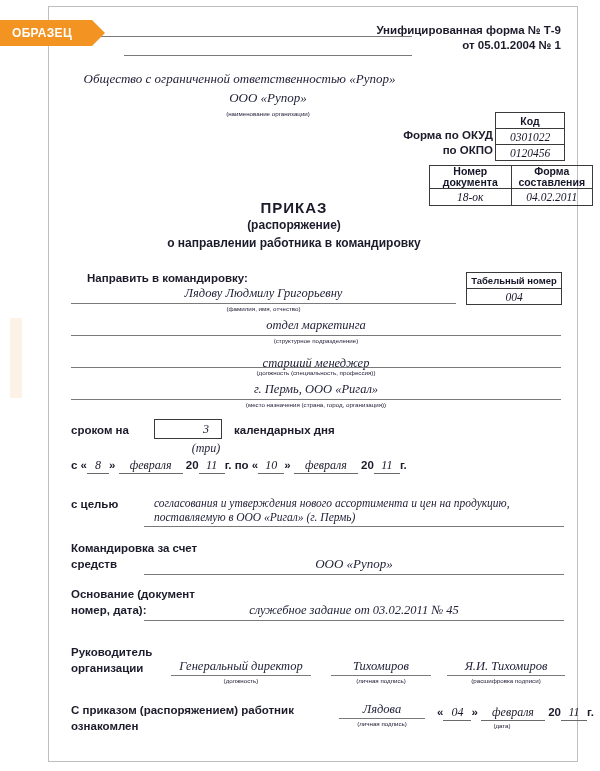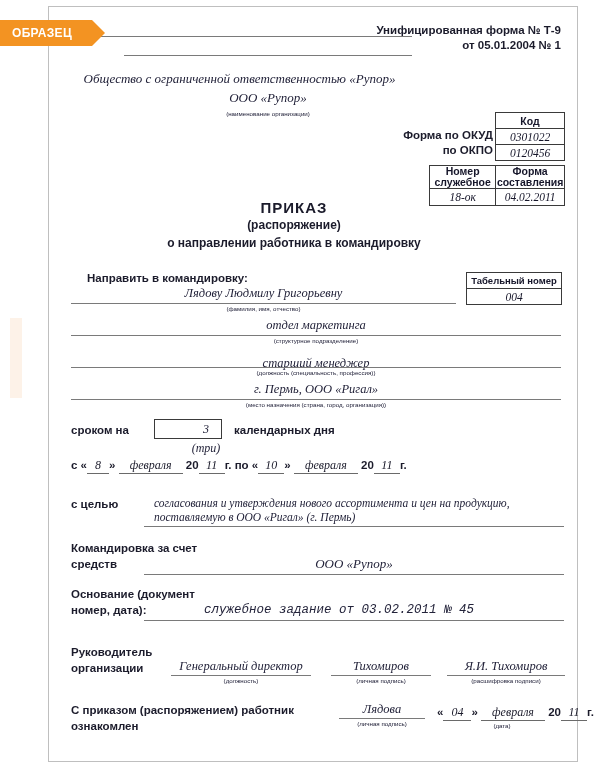--- a/index.html
+++ b/index.html
@@ -207,7 +207,7 @@
   </tbody>
     </table>
 
-  <table class="tbl tbl2" style="left:380px;top:158px;width:136px;padding-left:44px;">
+  <table class="tbl tbl2" style="left:380px;top:158px;width:164px;padding-left:44px;">
     <tbody>
         <tr>
       <td class="hcell" style="width:68px;">

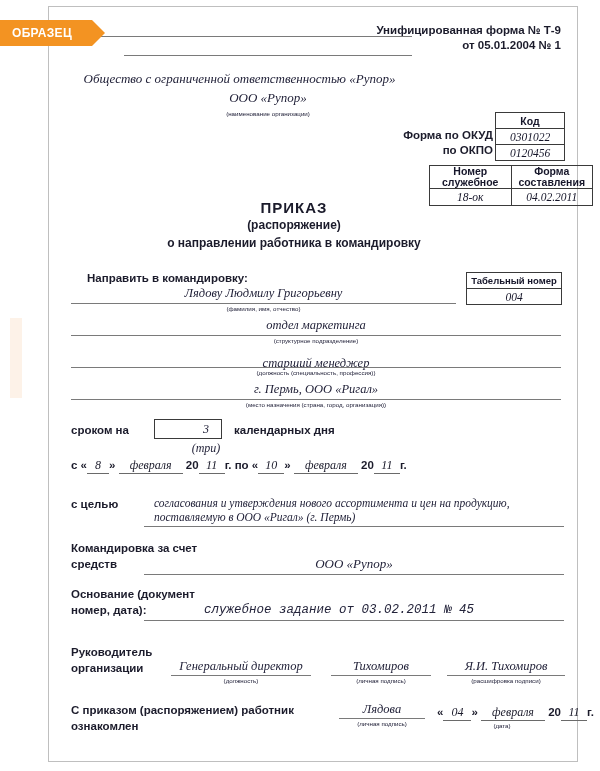--- a/index.html
+++ b/index.html
@@ -212,7 +212,7 @@
         <tr>
       <td class="hcell" style="width:68px;">
         <div>Номер</div>
-        <div>служебное</div>
+        <div>документа</div>
       </td>
       <td class="hcell" style="width:68px;">
         <div>Форма</div>

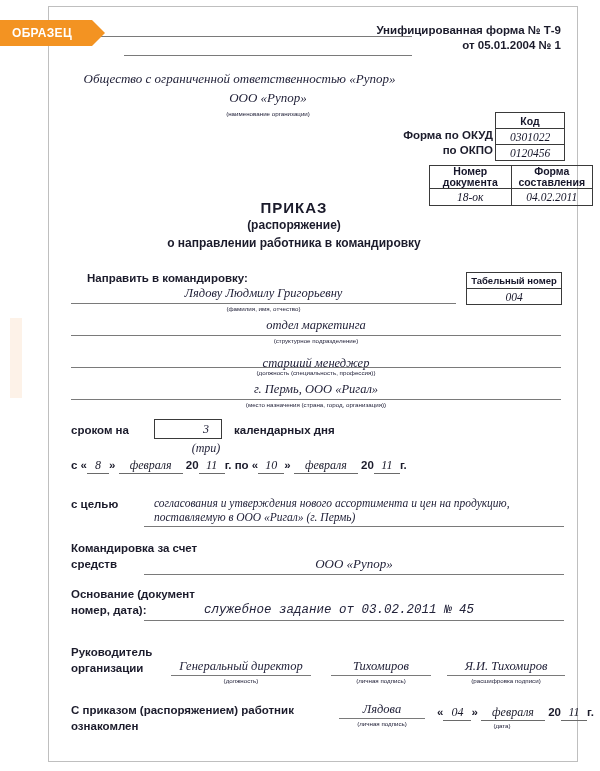--- a/index.html
+++ b/index.html
@@ -286,7 +286,7 @@
 
   <div class="lbl" style="left:22px;top:581px;">Основание (документ</div>
   <div class="lbl" style="left:22px;top:597px;">номер, дата):</div>
-  <div class="val" style="left:80px;top:596px;width:420px;font-family:Liberation Mono, monospace;">служебное задание от 03.02.2011 № 45</div>
+  <div class="val" style="left:95px;top:596px;width:420px;">служебное задание от 03.02.2011 № 45</div>
   <div class="ln" style="left:95px;top:613px;width:420px;"></div>
 
   <div class="lbl" style="left:22px;top:639px;">Руководитель</div>

